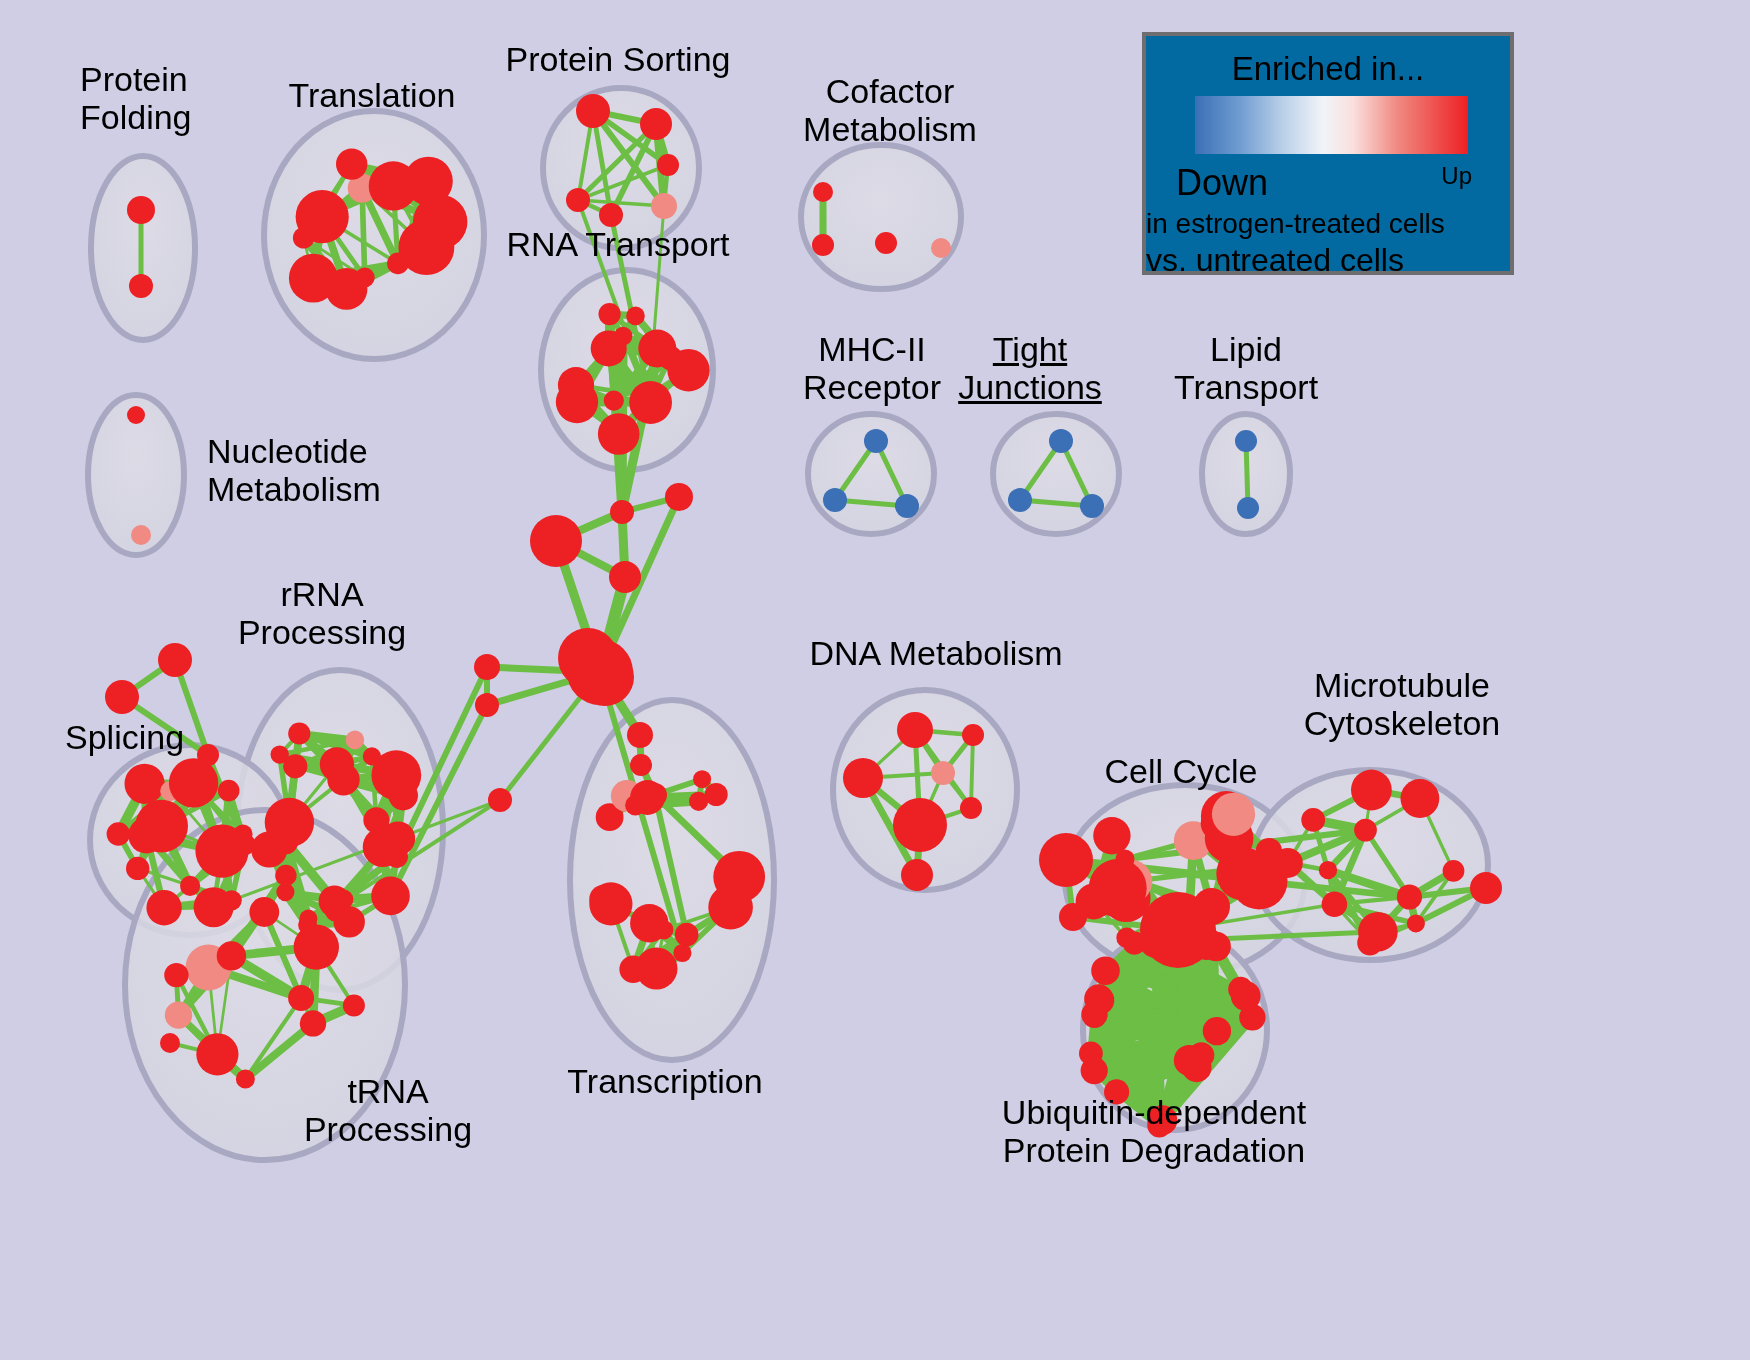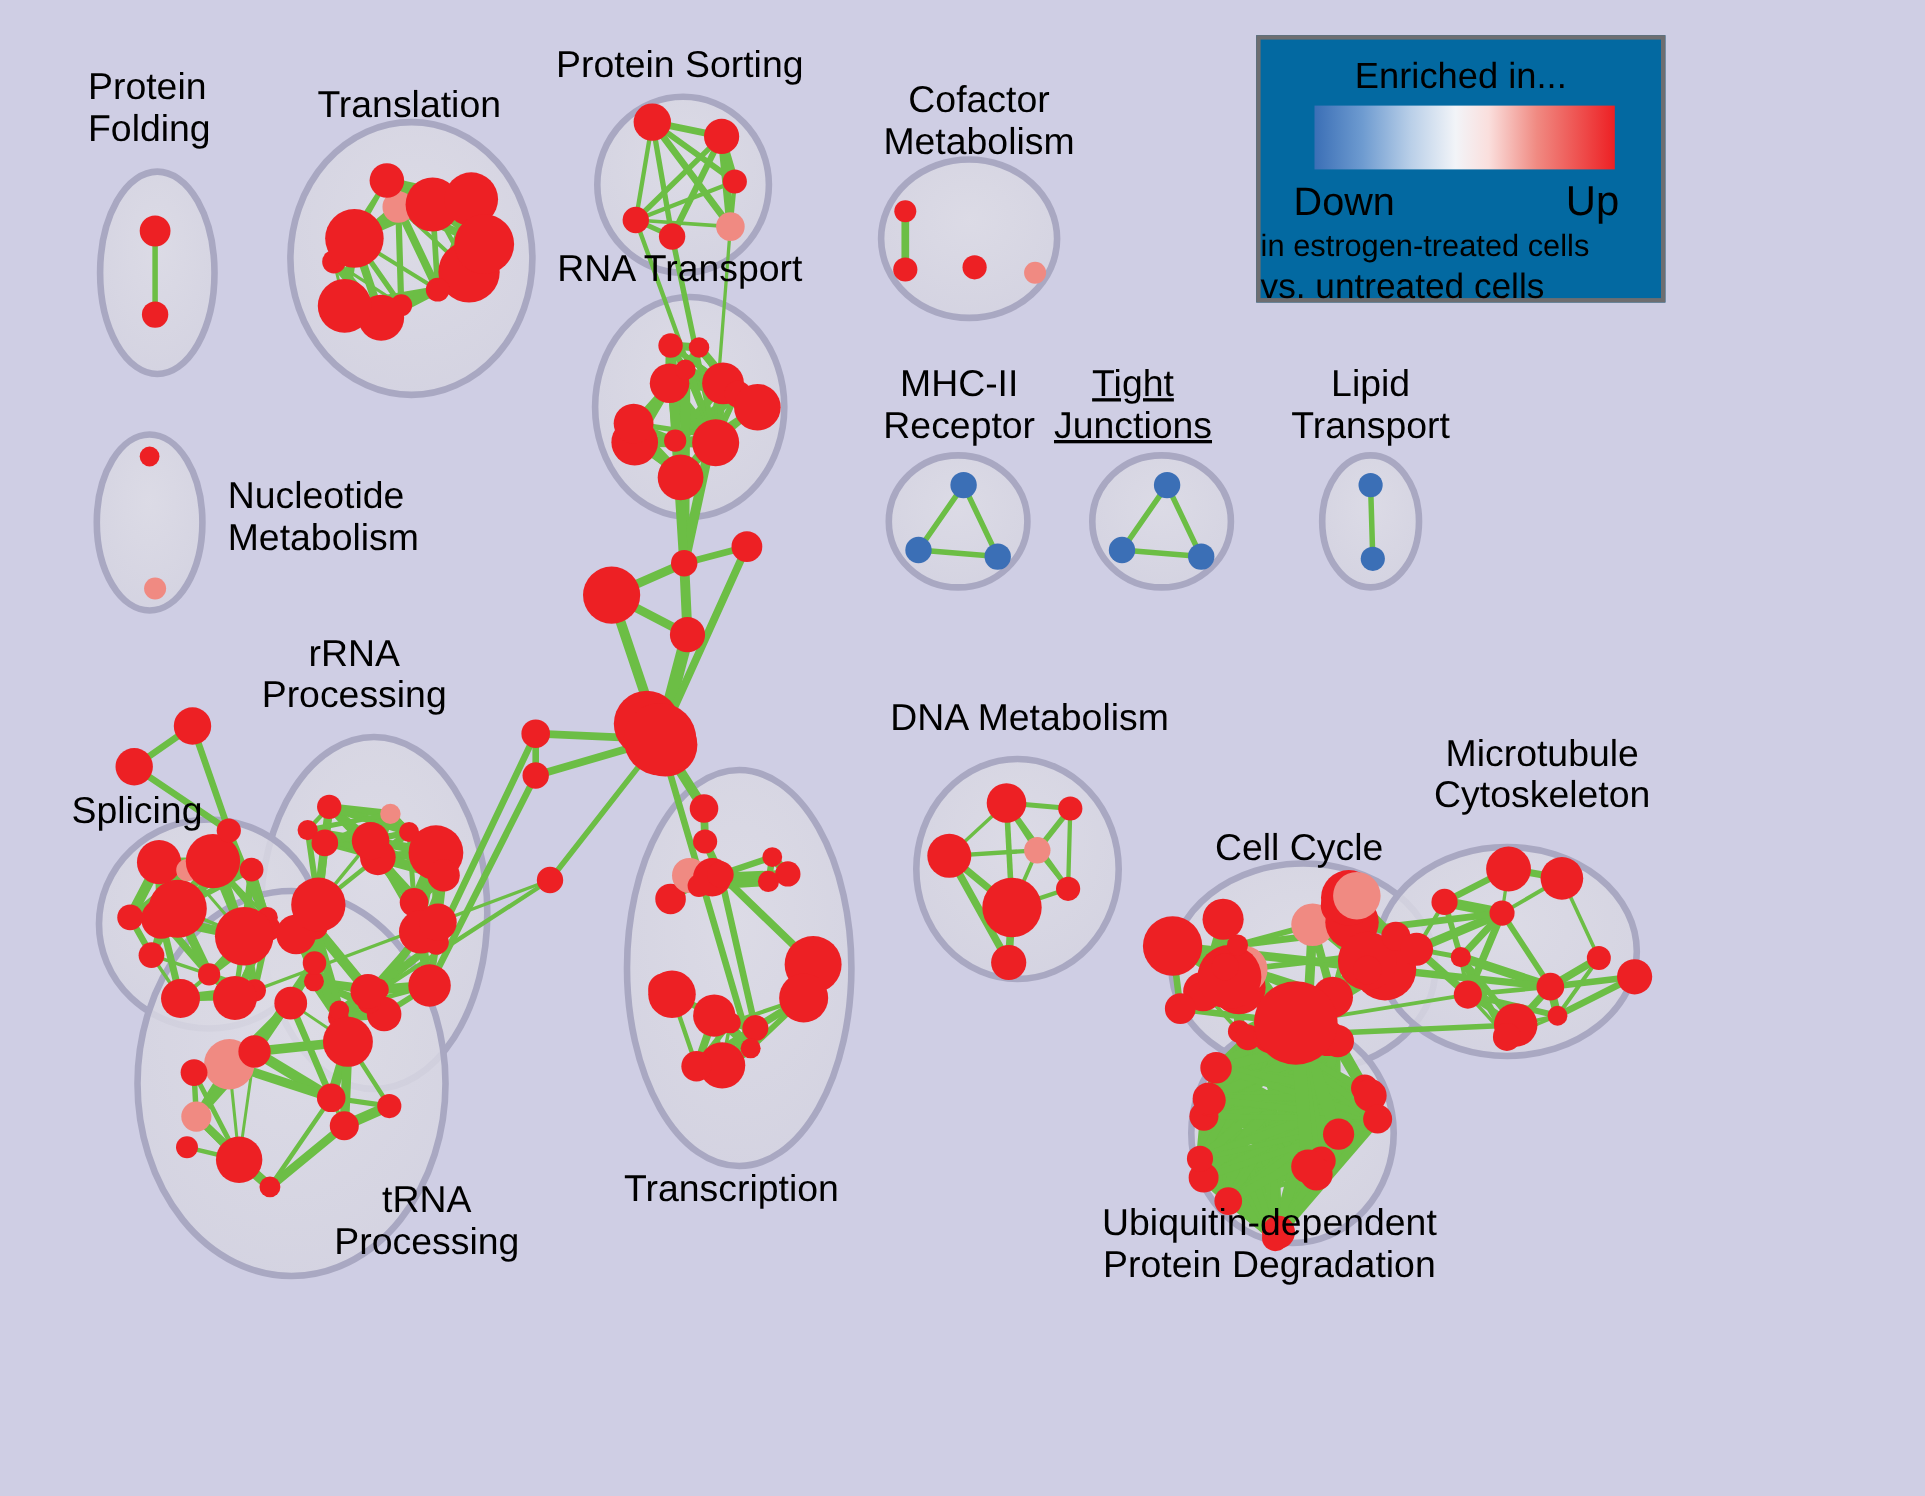--- a/index.html
+++ b/index.html
@@ -14,7 +14,7 @@
   #grad{position:absolute;left:49px;top:60px;width:273px;height:58px;
         background:linear-gradient(to right,#3b6fb6 0%,#6e9bd0 16%,#b9cfe8 32%,#f2f4f8 47%,#fadfdd 58%,#f08a82 74%,#ed2024 100%);}
   #legend .dn{position:absolute;left:30px;top:126px;font-size:36px;color:#000;text-align:right;}
-  #legend .up{position:absolute;right:38px;top:126px;font-size:38px;color:#000;}
+  #legend .up{position:absolute;right:38px;top:126px;font-size:24px;color:#000;}
   #legend .s1{position:absolute;left:0;right:0;top:172px;font-size:28px;color:#000;}
   #legend .s2{position:absolute;left:0;right:0;top:206px;text-align:left;font-size:32px;color:#000;}
 </style>

